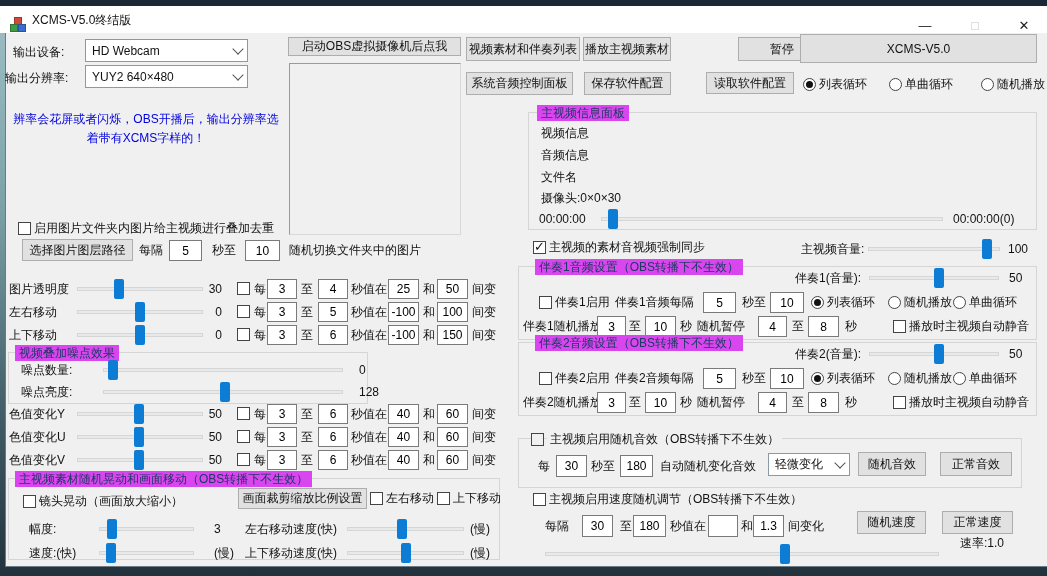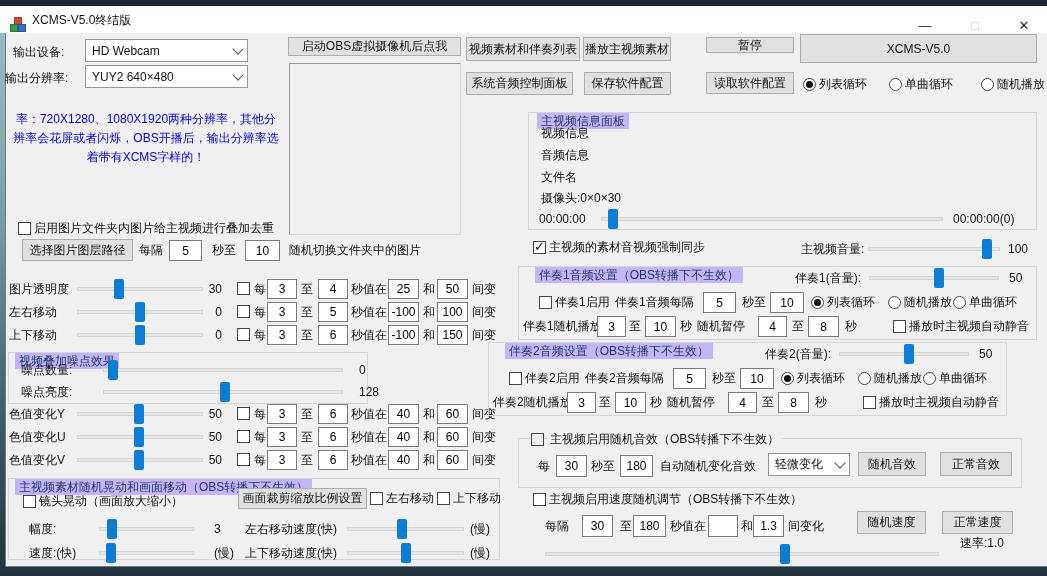--- a/index.html
+++ b/index.html
@@ -91,7 +91,7 @@
 
 <div class="btn" style="left:466px;top:37px;width:114px;height:24px;">视频素材和伴奏列表</div>
 <div class="btn" style="left:583px;top:37px;width:88px;height:24px;">播放主视频素材</div>
-<div class="btn" style="left:706px;top:37px;width:88px;height:16px;">暂停</div>
+<div class="btn" style="left:738px;top:37px;width:88px;height:24px;">暂停</div>
 <div class="btn" style="left:800px;top:34px;width:237px;height:29px;">XCMS-V5.0</div>
 <div class="btn" style="left:466px;top:72px;width:107px;height:23px;">系统音频控制面板</div>
 <div class="btn" style="left:584px;top:72px;width:87px;height:23px;">保存软件配置</div>

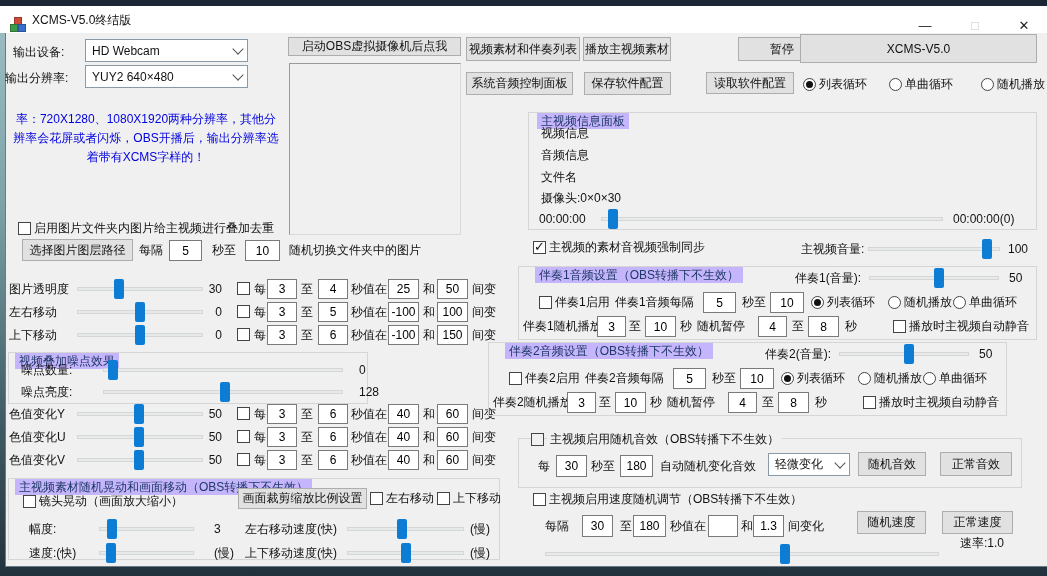--- a/index.html
+++ b/index.html
@@ -81,7 +81,6 @@
 </div>
 
 <div class="notice" style="left:4px;top:110px;width:284px;">
-  <div>率：720X1280、1080X1920两种分辨率，其他分</div>
   <div>辨率会花屏或者闪烁，OBS开播后，输出分辨率选</div>
   <div>着带有XCMS字样的！</div>
 </div>

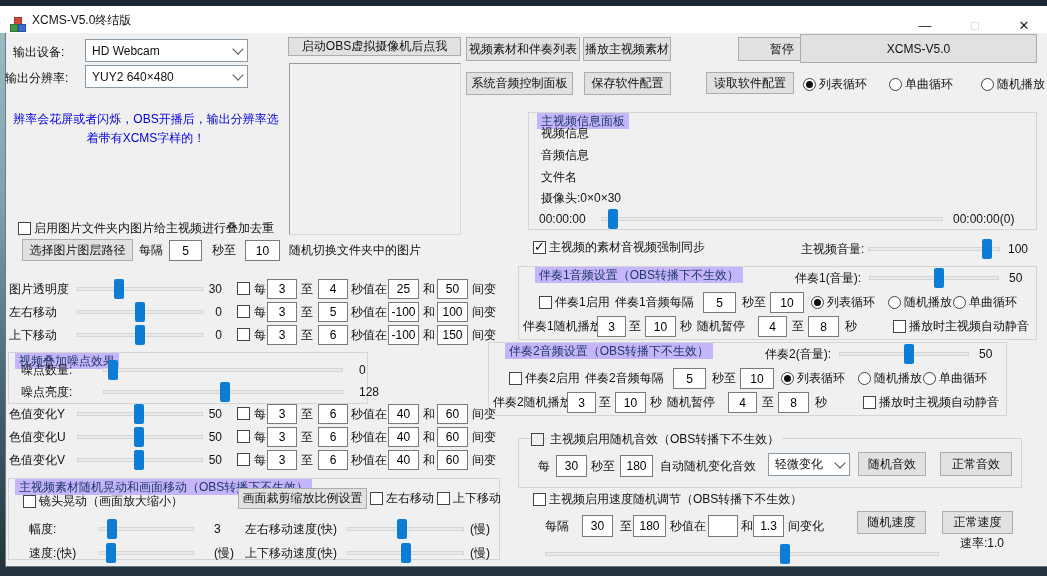--- a/index.html
+++ b/index.html
@@ -30,7 +30,7 @@
   .sld .tr{position:absolute;left:0;right:0;top:8px;height:4px;background:#e7eaea;border:1px solid #d6d6d6;box-sizing:border-box;}
   .sld .th{position:absolute;top:0;width:10px;height:20px;background:#0c7cd5;border-radius:2px;}
   .grp{position:absolute;border:1px solid #d5d5d5;box-sizing:border-box;}
-  .cap{position:absolute;top:-8px;background:#c4b5fd;padding:0 4px;white-space:nowrap;color:#1f3864;line-height:16px;margin-top:8px;}
+  .cap{position:absolute;top:-8px;background:#d946ef;padding:0 4px;white-space:nowrap;color:#1f3864;line-height:16px;}
   .listbox{position:absolute;background:#f0f0f0;border:1px solid #9a9a9a;border-right-color:#d9d9d9;border-bottom-color:#d9d9d9;box-sizing:border-box;}
   .notice{position:absolute;color:#0000e0;text-align:center;line-height:19px;}
   .er{position:absolute;left:8px;width:492px;height:22px;}

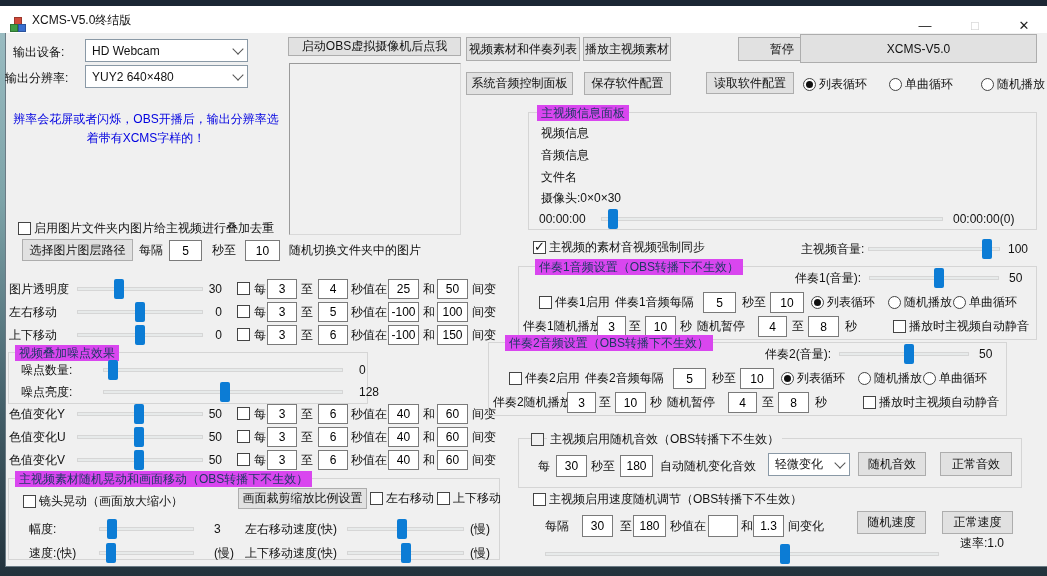--- a/index.html
+++ b/index.html
@@ -329,7 +329,7 @@
   <span class="lbl" style="left:390px;top:51px;">播放时主视频自动静音</span>
 </div>
 
-<div class="ac-grp" style="left:488px;top:342px;">
+<div class="ac-grp" style="left:518px;top:342px;">
   <span class="cap" style="left:16px;">伴奏2音频设置（OBS转播下不生效）</span>
   <span class="lbl" style="left:276px;top:3px;">伴奏2(音量):</span>
   <div class="sld" style="left:350px;top:1px;width:130px;">

